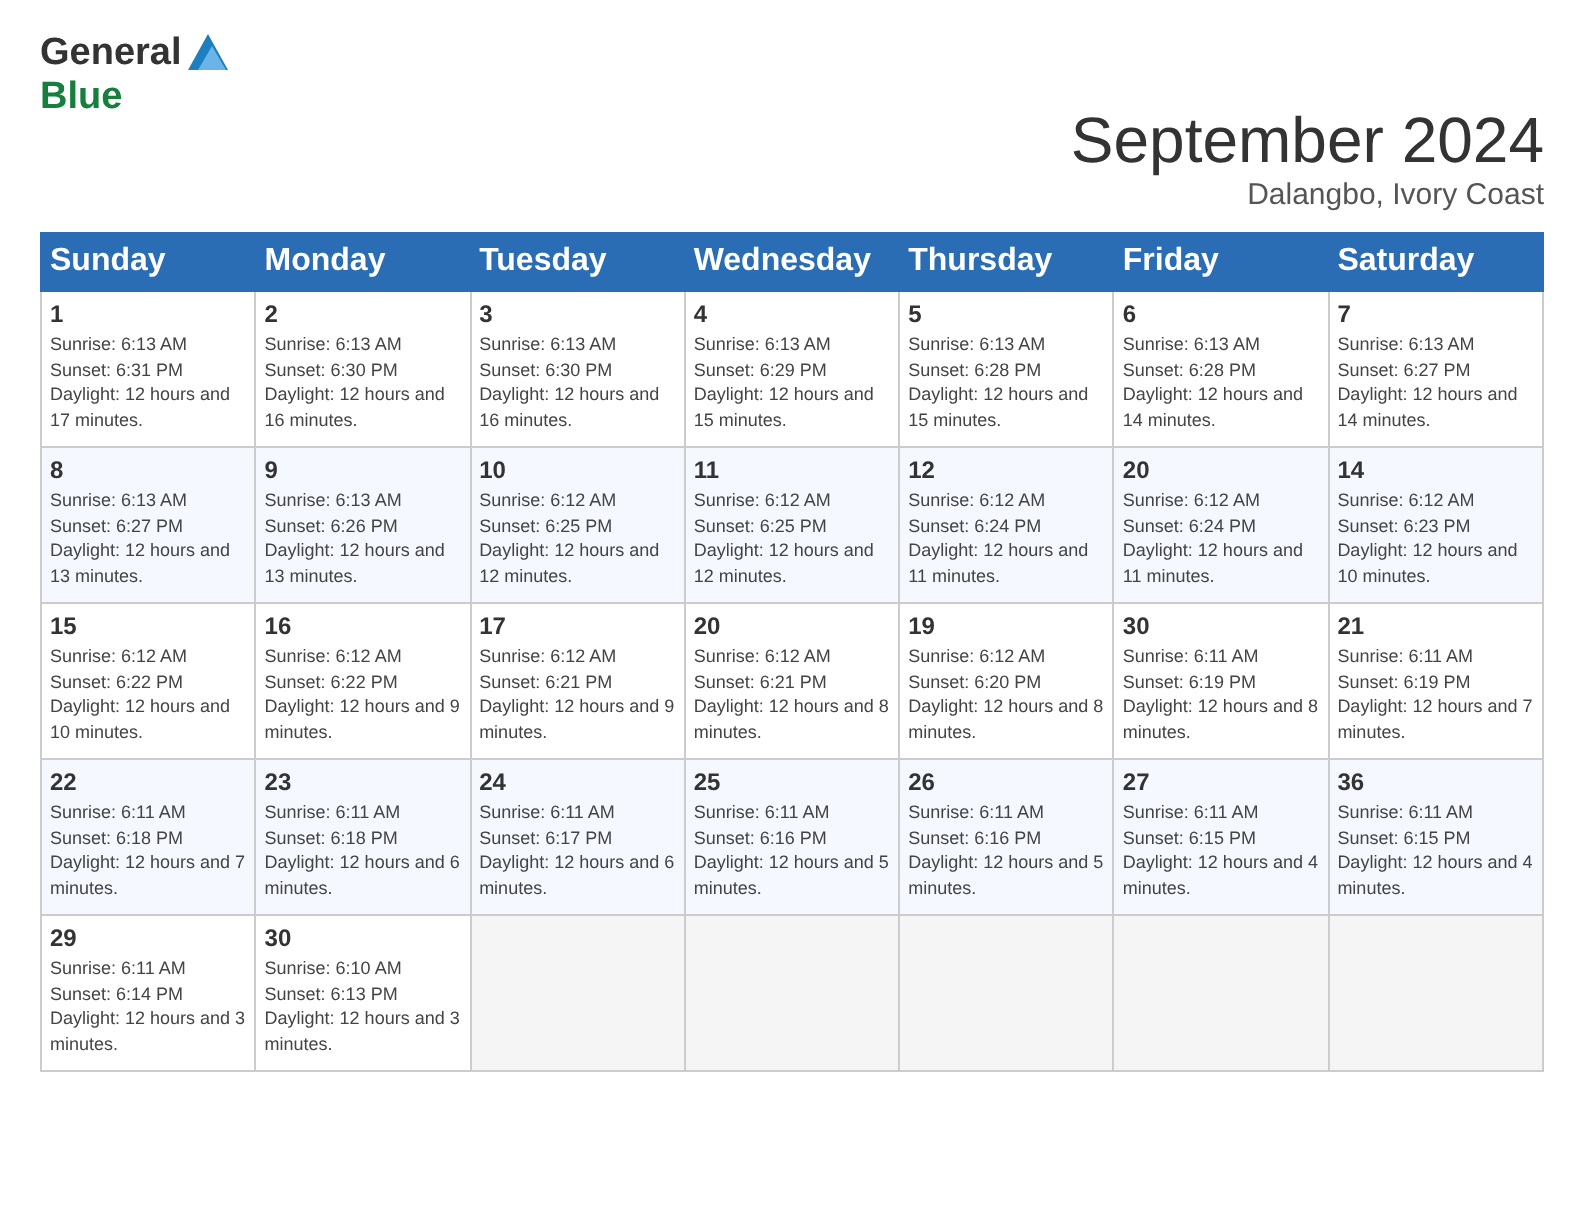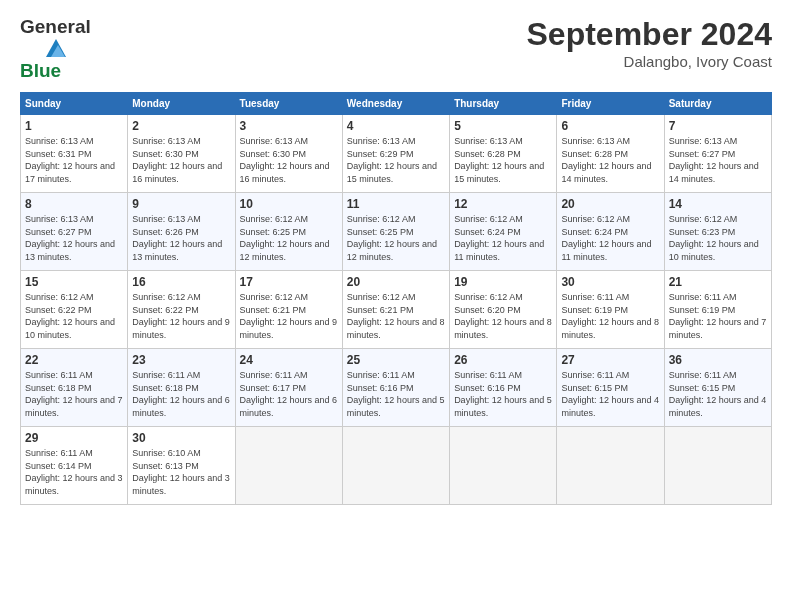--- a/index.html
+++ b/index.html
@@ -85,7 +85,7 @@
 <div class="page">
   <div class="header">
     <div class="logo" style="display: flex; flex-direction: column; align-items: flex-start;">
-        <div style="display: flex; align-items: center; flex-direction: column;">
+        <div style="display: flex; align-items: center;">
           <span style="font-size: 19px; font-weight: bold; color: rgb(51, 51, 51);">General</span>
           <svg width="22" height="22" viewBox="0 0 22 22" style="margin-left: 2px;">
             <polygon points="11,1 21,19 1,19" fill="#1e7fc0"></polygon>

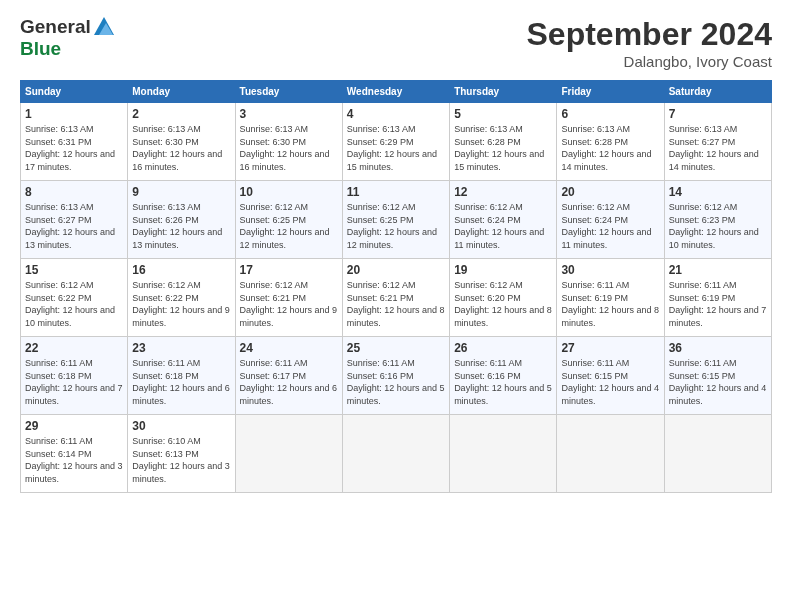--- a/index.html
+++ b/index.html
@@ -31,8 +31,9 @@
     }
     .month-title {
       font-size: 32px;
-      font-weight: bold;
+      font-weight: normal;
       color: #333;
+      margin-top: 36px;
     }
     .location-title {
       font-size: 15px;

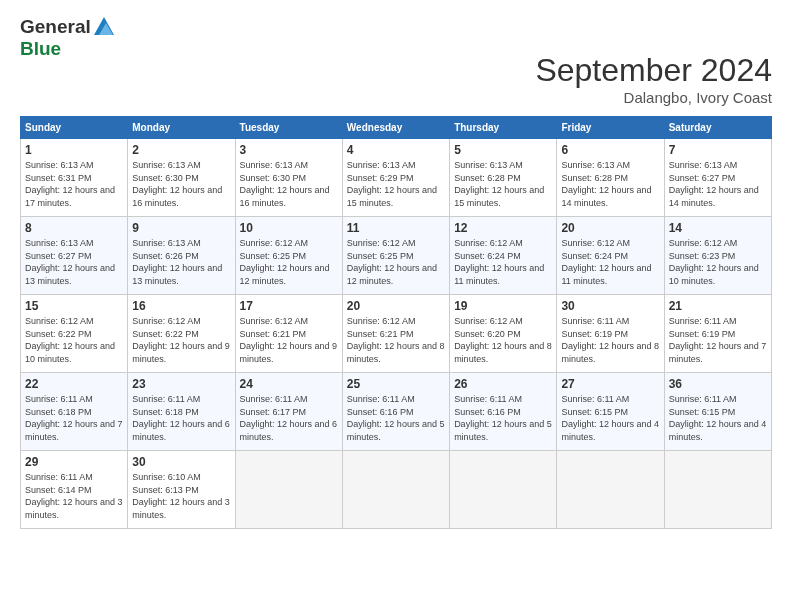--- a/index.html
+++ b/index.html
@@ -47,7 +47,7 @@
     thead tr th {
       background-color: #2a6db5;
       color: #fff;
-      font-size: 10px;
+      font-size: 16px;
       font-weight: bold;
       padding: 5px 4px;
       text-align: left;

